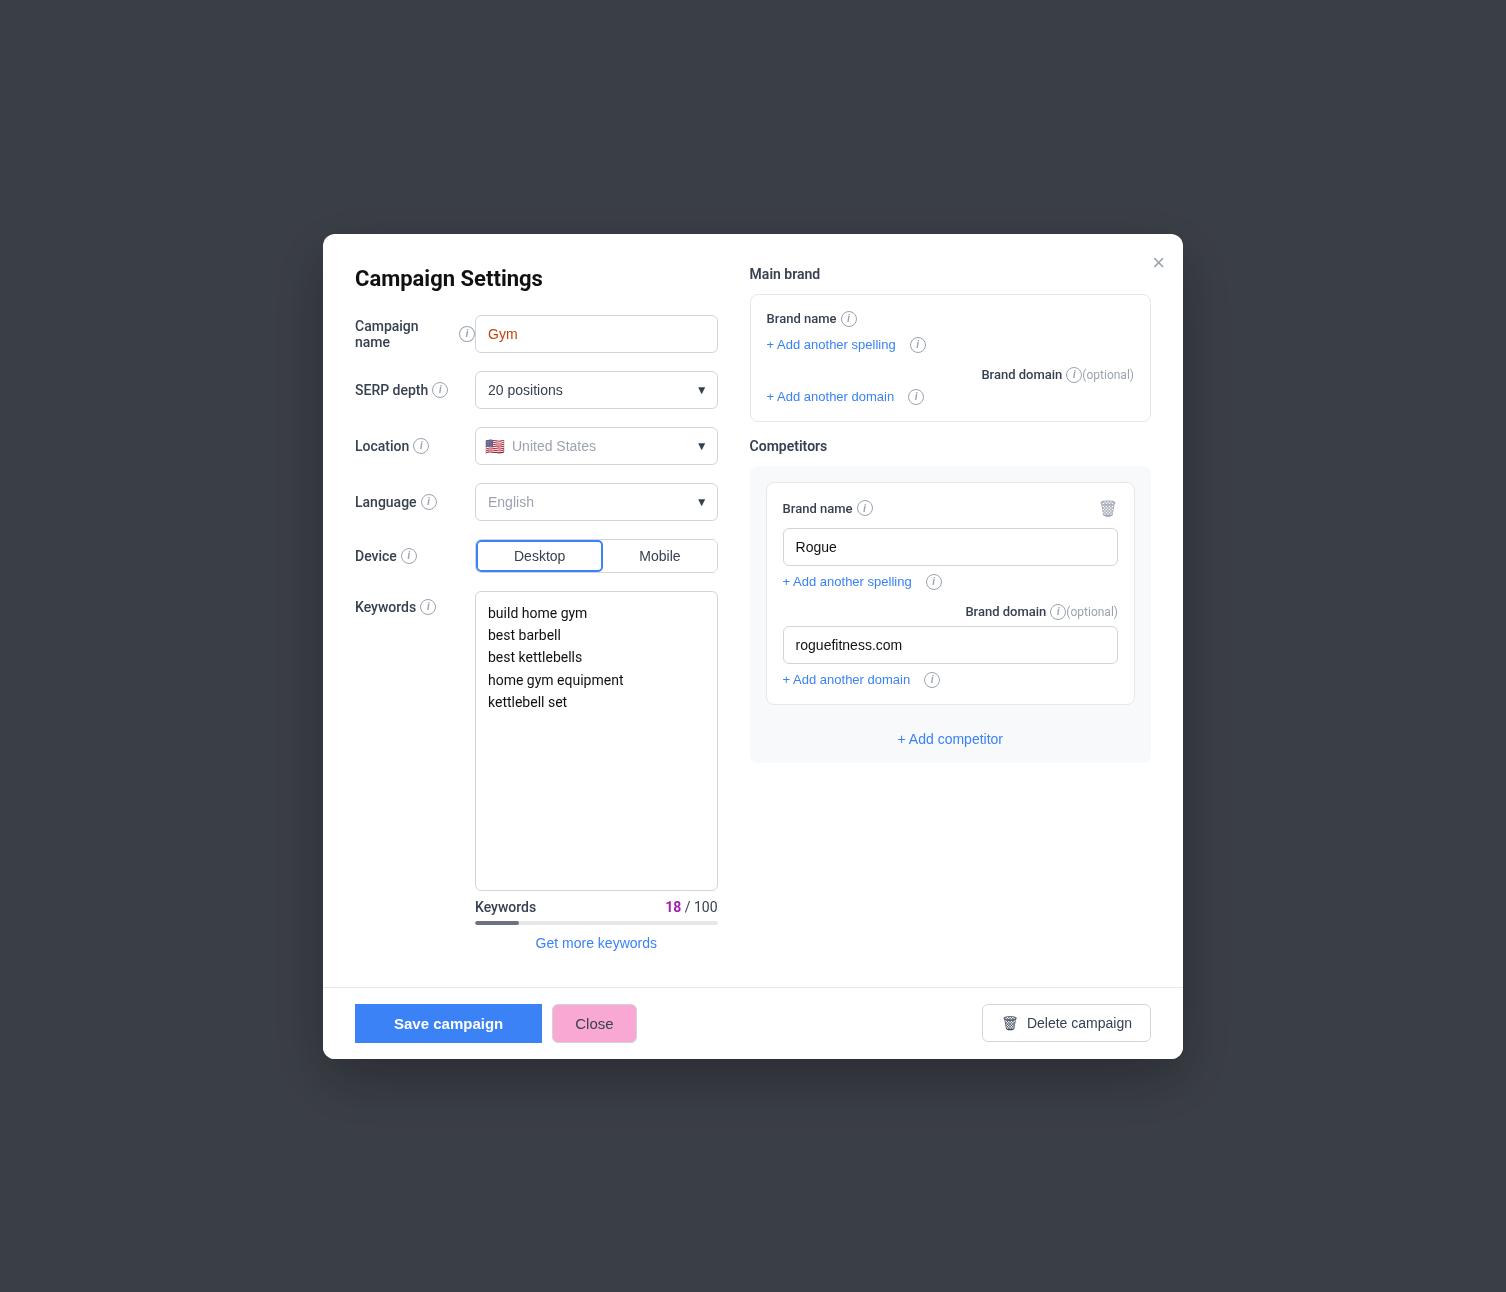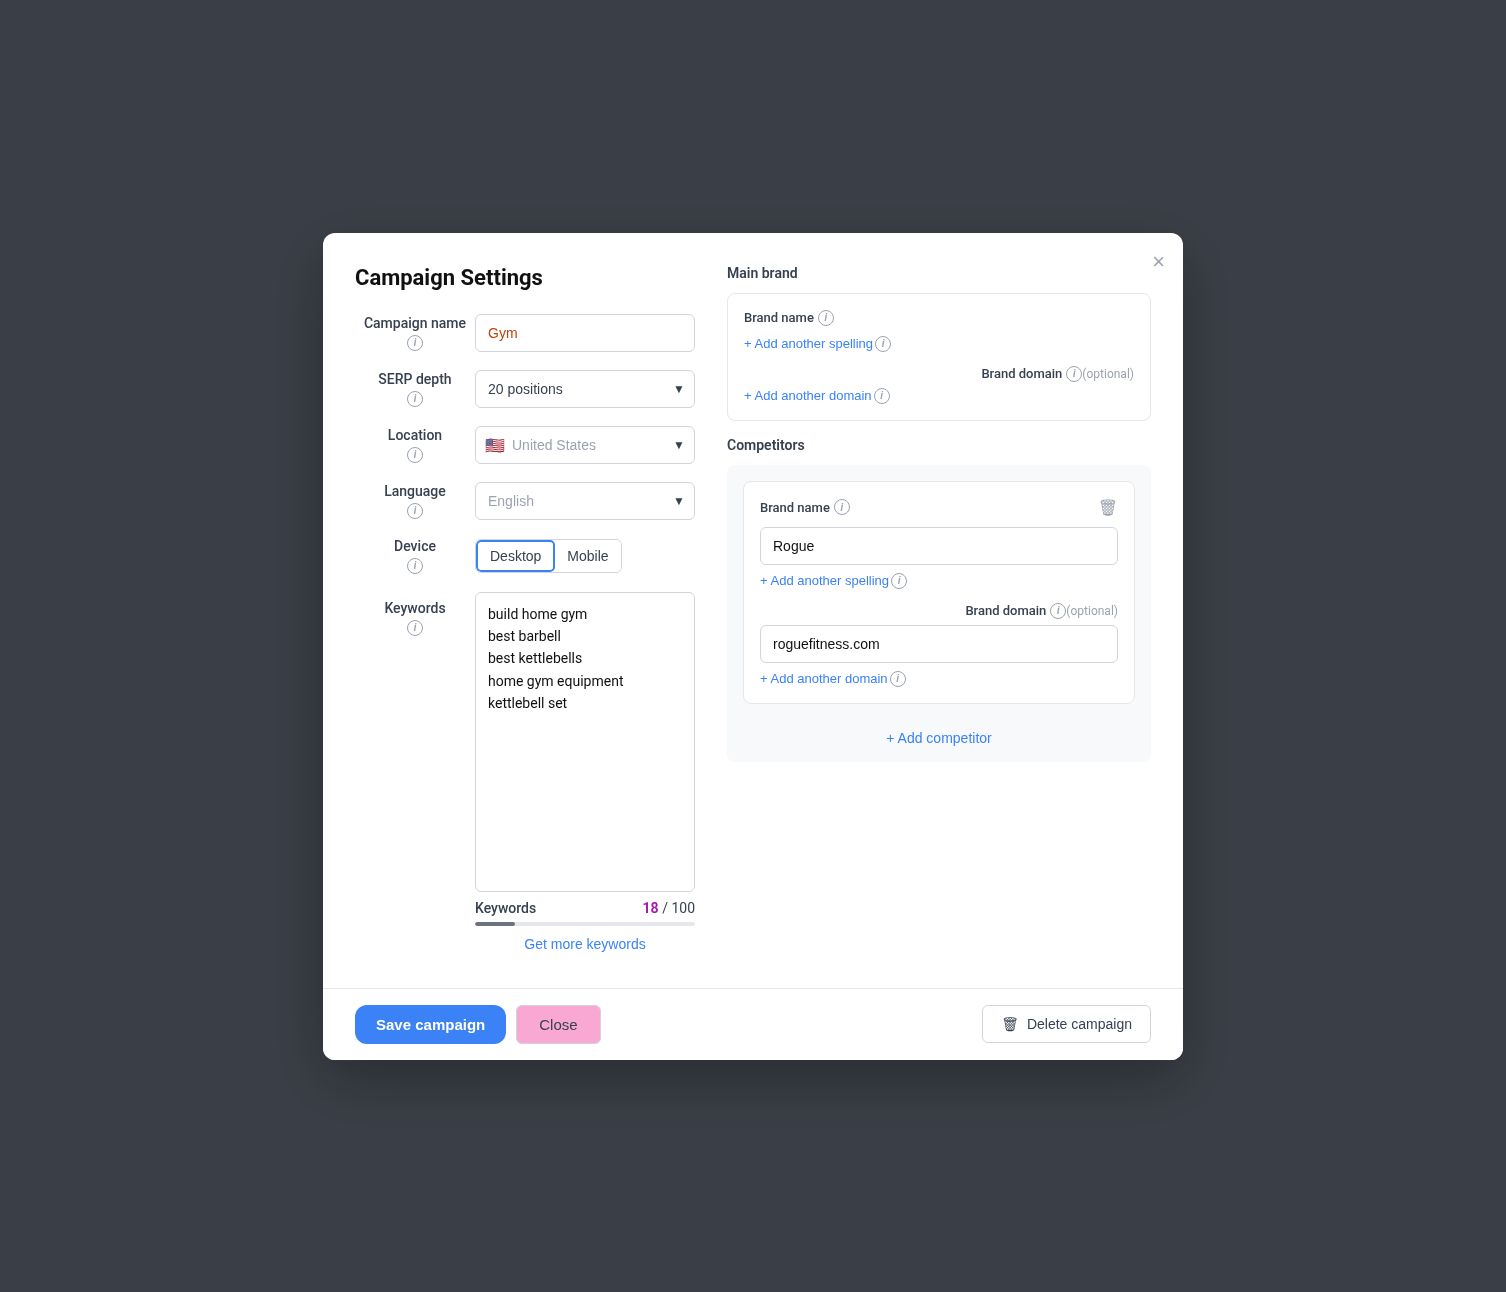--- a/index.html
+++ b/index.html
@@ -63,7 +63,6 @@
       display: flex;
       align-items: center;
       gap: 4px;
-      flex-direction: column;
     }
     .info-icon {
       display: inline-flex;

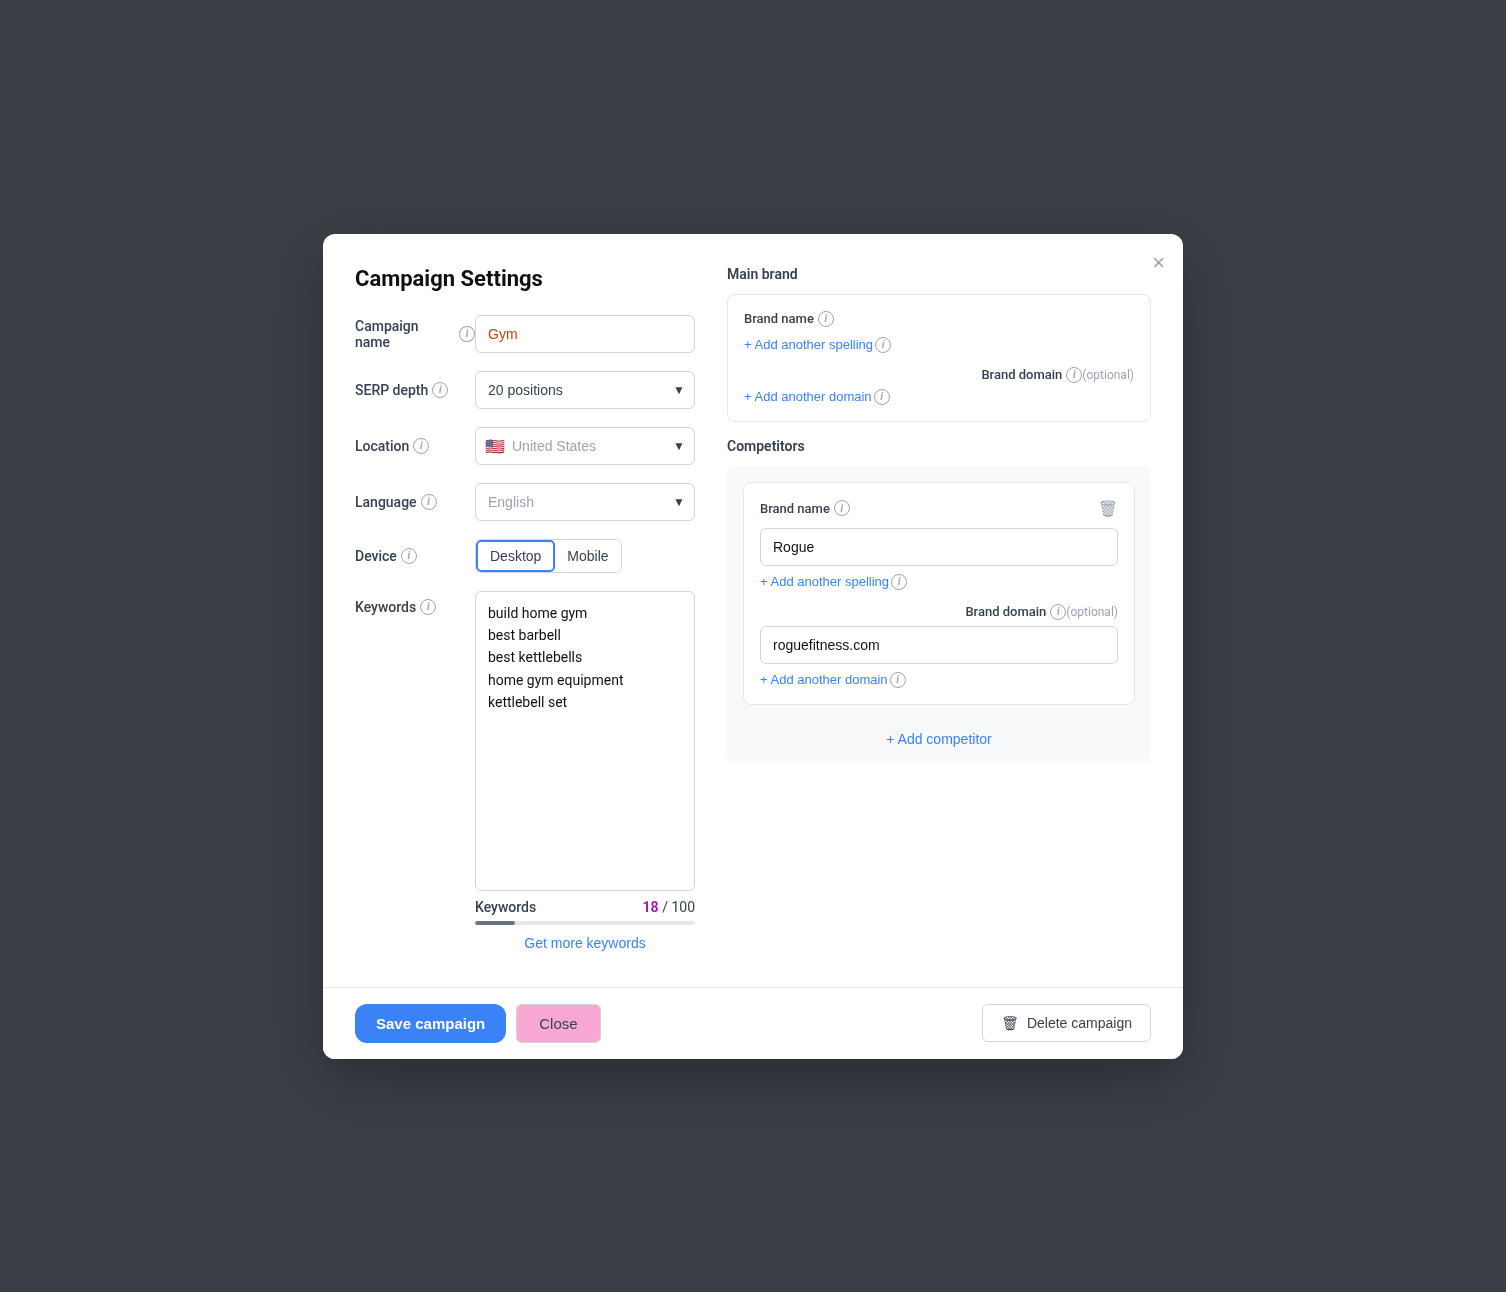--- a/index.html
+++ b/index.html
@@ -283,7 +283,7 @@
       cursor: pointer;
       display: flex;
       align-items: center;
-      gap: 2px;
+      gap: 14px;
       margin-bottom: 14px;
     }
     .brand-domain-row {

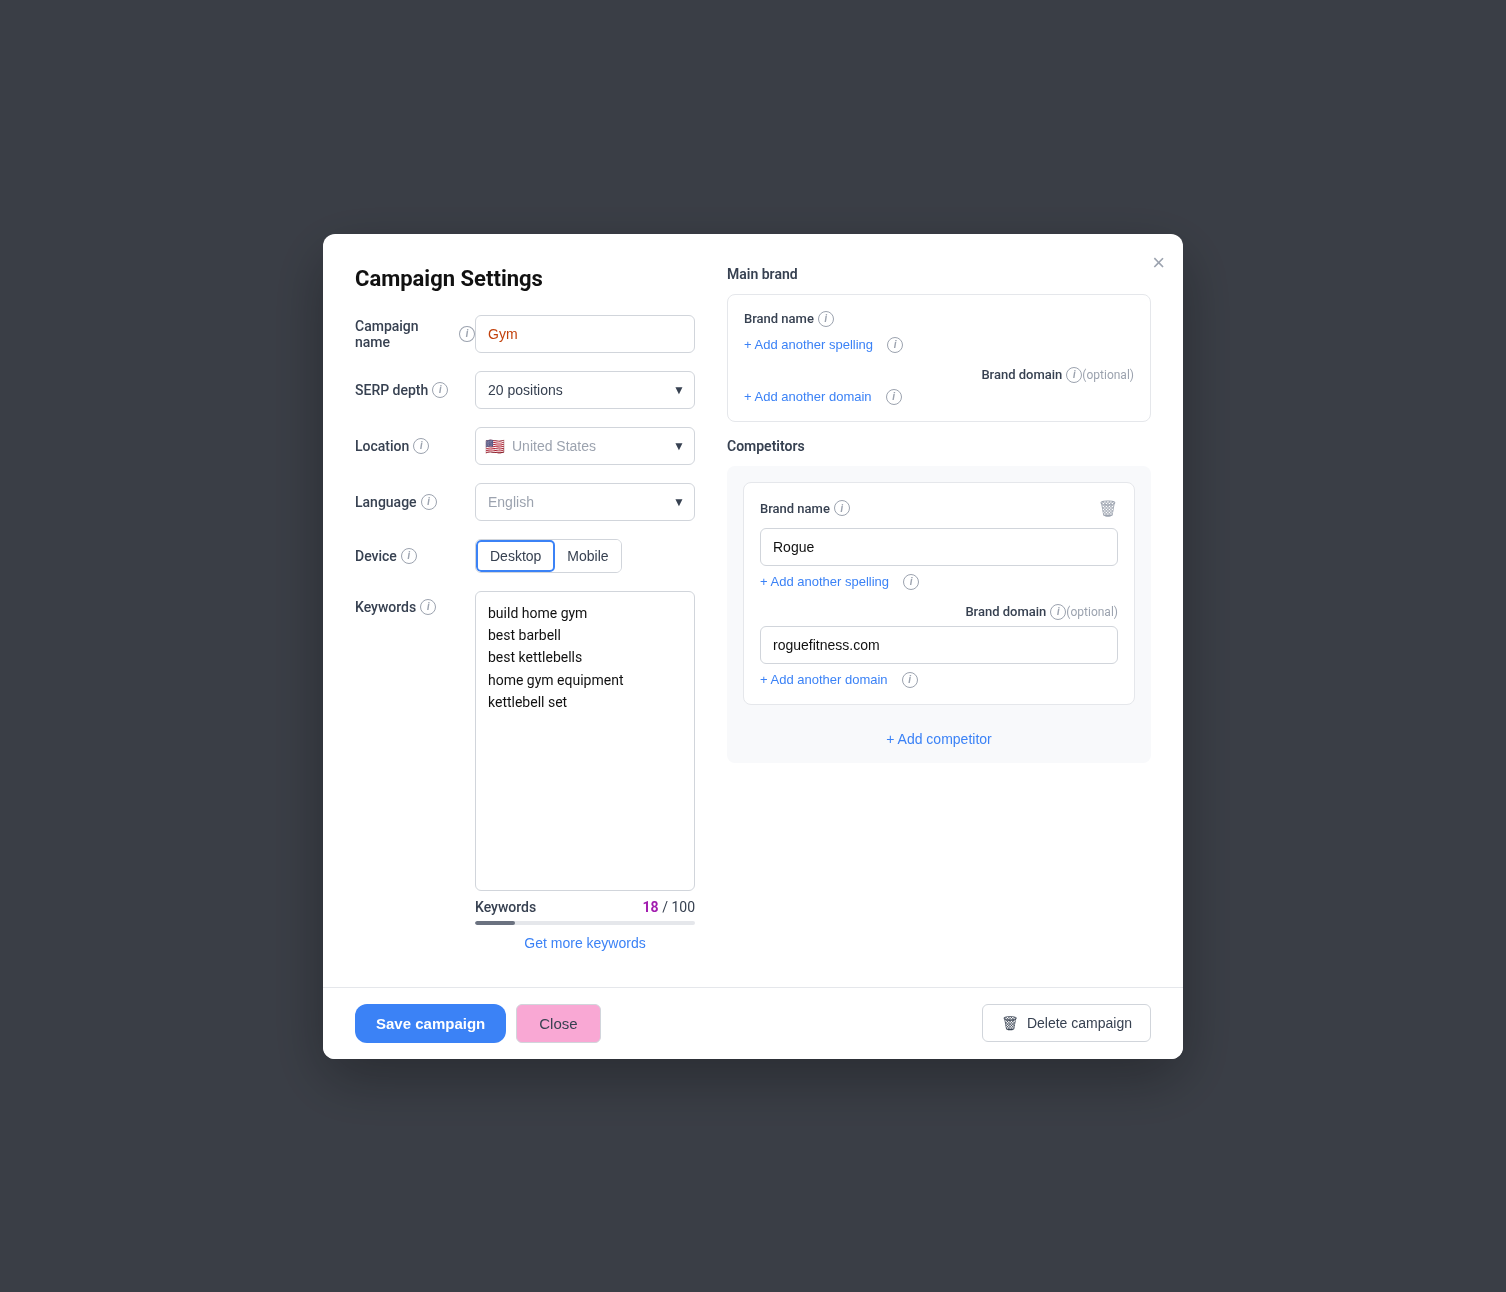--- a/index.html
+++ b/index.html
@@ -145,7 +145,7 @@
       overflow: hidden;
     }
     .device-btn {
-      padding: 6px 12px;
+      padding: 6px 36px;
       font-size: 14px;
       border: none;
       background: #fff;

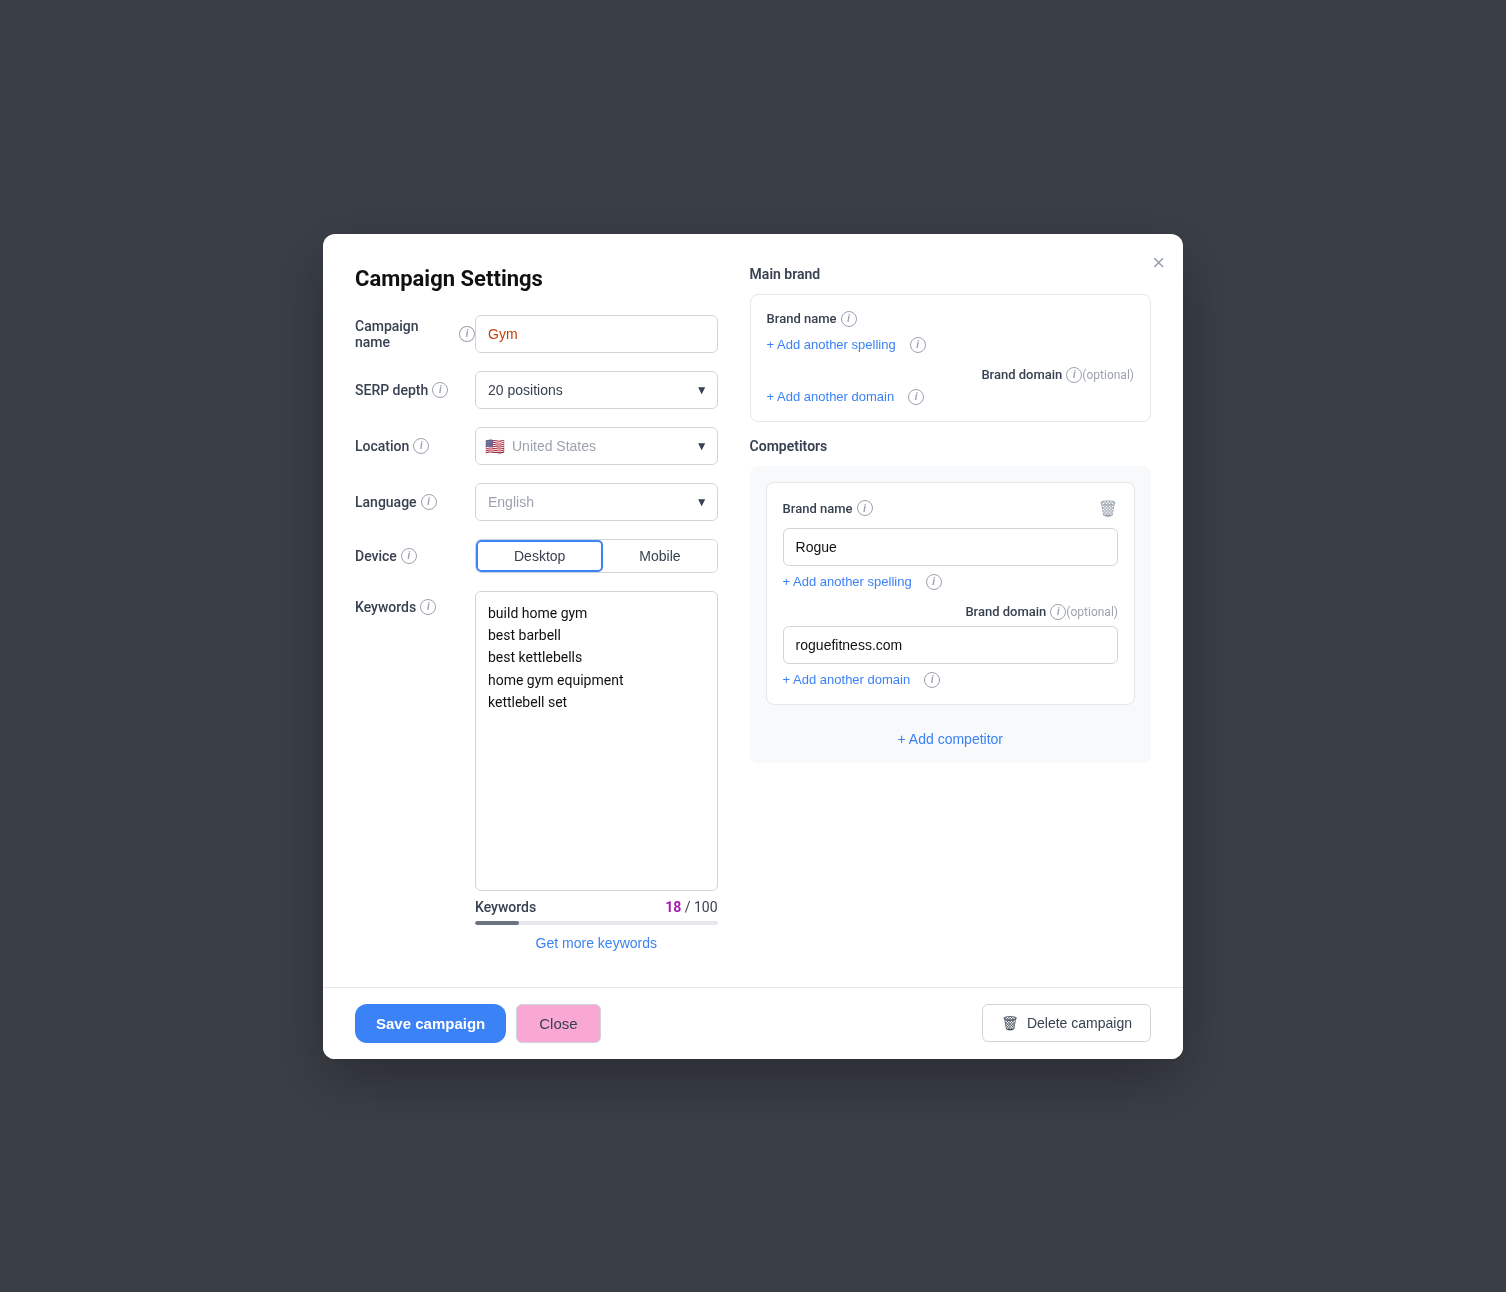--- a/index.html
+++ b/index.html
@@ -332,8 +332,8 @@
       background: #3b82f6;
       color: #fff;
       border: none;
-      border-radius: 12px;
-      padding: 10px 21px;
+      border-radius: 0;
+      padding: 10px 39px;
       font-size: 15px;
       font-weight: 600;
       cursor: pointer;

